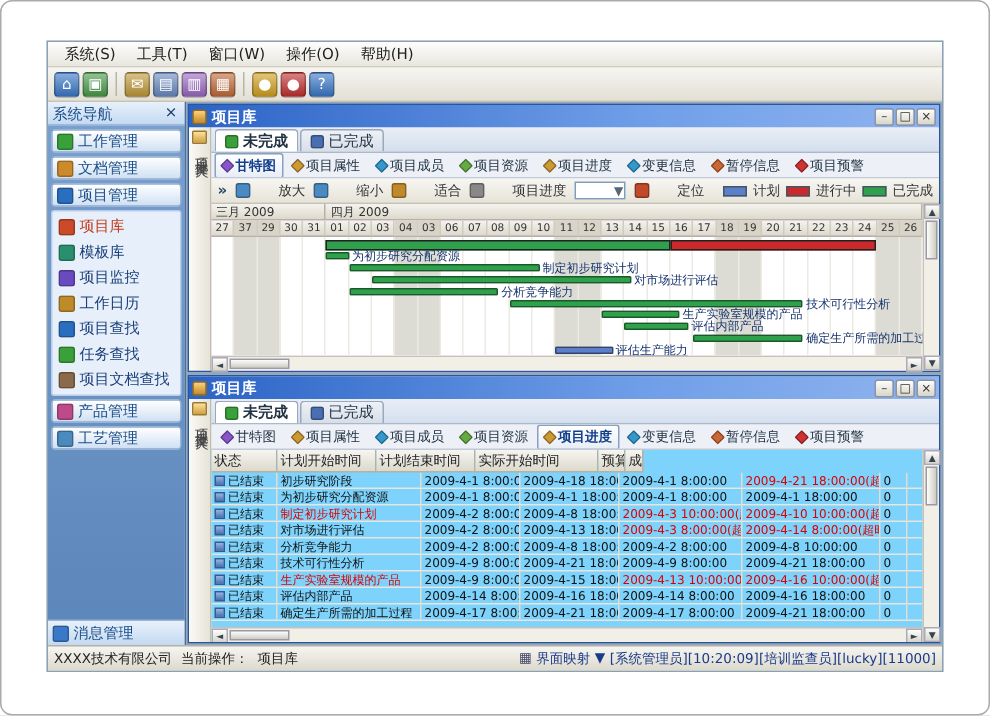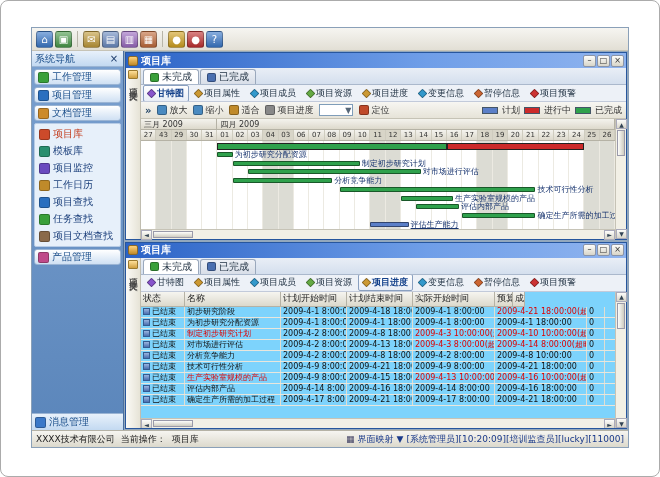--- a/index.html
+++ b/index.html
@@ -94,6 +94,13 @@
 
 <div class="frame">
   <div class="app">
+    <div class="menubar">
+        <span class="mi">系统(S)</span>
+        <span class="mi">工具(T)</span>
+        <span class="mi">窗口(W)</span>
+        <span class="mi">操作(O)</span>
+        <span class="mi">帮助(H)</span>
+      </div>
     <div class="toolbar">
         <span class="tb-ic" style="background: linear-gradient(rgba(255, 255, 255, 0.4), rgba(0, 0, 0, 0.133)), rgb(58, 120, 200);">⌂</span>
         <span class="tb-ic" style="background: linear-gradient(rgba(255, 255, 255, 0.4), rgba(0, 0, 0, 0.133)), rgb(74, 154, 74);">▣</span>

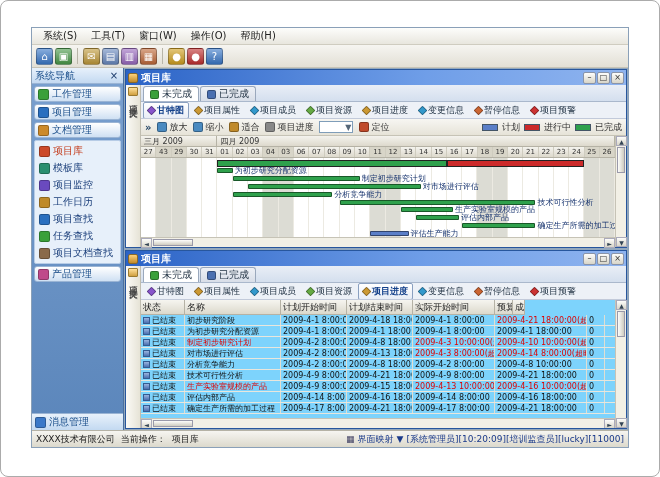--- a/index.html
+++ b/index.html
@@ -40,7 +40,7 @@
 .w-main{flex:1;display:flex;flex-direction:column;min-width:0;min-height:0}
 .vtabs{height:17px;flex:none;display:flex;align-items:flex-end;background:linear-gradient(#e9eef6,#d4dfee);padding-left:2px;gap:1px;border-bottom:1px solid #aab8cc}
 .vtab{height:15px;display:flex;align-items:center;gap:3px;padding:0 6px;font-size:10px;color:#234;background:linear-gradient(#eef1f6,#d8dee8);border:1px solid #9aa8bc;border-bottom:none;border-radius:3px 3px 0 0;cursor:pointer;white-space:nowrap}
-.vtab.active{background:#fff;font-weight:normal}
+.vtab.active{background:#fff;font-weight:bold}
 .dtabs{height:17px;flex:none;display:flex;align-items:center;background:#edf1f7;border-bottom:1px solid #c2cada;padding-left:2px;gap:1px;overflow:hidden}
 .dtab{display:flex;align-items:center;gap:2px;padding:1px 4px;font-size:9px;color:#234;border:1px solid transparent;border-radius:2px;cursor:pointer;white-space:nowrap}
 .dtab.active{background:linear-gradient(#fff,#e8edf6);border-color:#8aa0c0;color:#13408a;font-weight:bold}

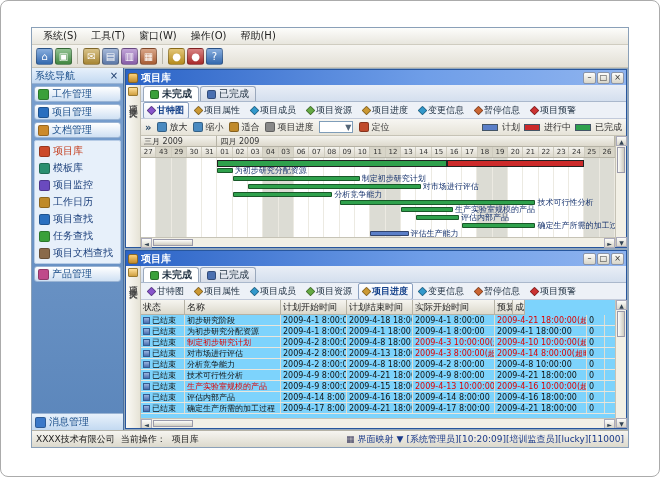--- a/index.html
+++ b/index.html
@@ -126,12 +126,12 @@
               <span>工作管理</span>
             </div>
             <div class="sb-sec">
+              <span class="ic12" style="background: rgb(204, 138, 42);"></span>
+              <span>文档管理</span>
+            </div>
+            <div class="sb-sec">
               <span class="ic12" style="background: rgb(42, 111, 191);"></span>
               <span>项目管理</span>
-            </div>
-            <div class="sb-sec">
-              <span class="ic12" style="background: rgb(204, 138, 42);"></span>
-              <span>文档管理</span>
             </div>
             <div class="sb-panel">
               <div class="sb-item sel">

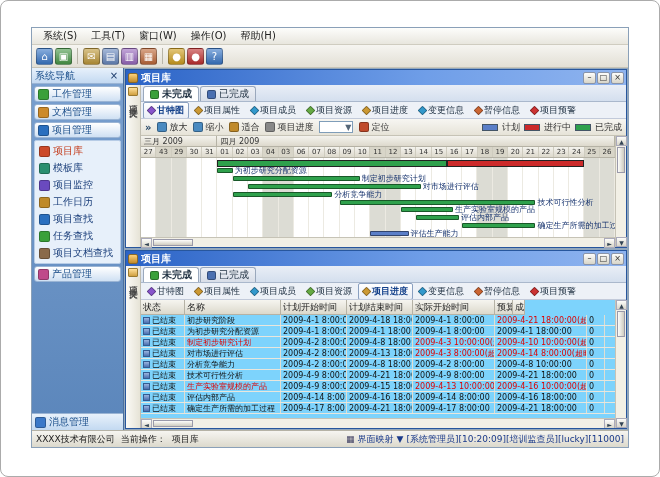--- a/index.html
+++ b/index.html
@@ -48,7 +48,7 @@
 
 .g-toolbar{height:17px;flex:none;display:flex;align-items:center;gap:6px;padding:0 4px;background:linear-gradient(#f7f6f2,#e6e3d8);border-bottom:1px solid #c6c3b6;font-size:9px;color:#333;overflow:hidden}
 .g-chev{color:#246;font-weight:bold;font-size:10px;cursor:pointer}
-.g-btn{display:flex;align-items:center;gap:2px;cursor:pointer;white-space:nowrap}
+.g-btn{display:flex;align-items:center;gap:18px;cursor:pointer;white-space:nowrap}
 .g-ic{width:10px;height:10px;border-radius:2px;border:1px solid rgba(0,0,0,.3)}
 .g-dd{width:34px;height:12px;background:#fff;border:1px solid #7f9db9;font-size:8px;display:flex;align-items:center;justify-content:flex-end;padding:0 1px;color:#567}
 .g-legend{margin-left:auto;display:flex;align-items:center;gap:4px;white-space:nowrap}

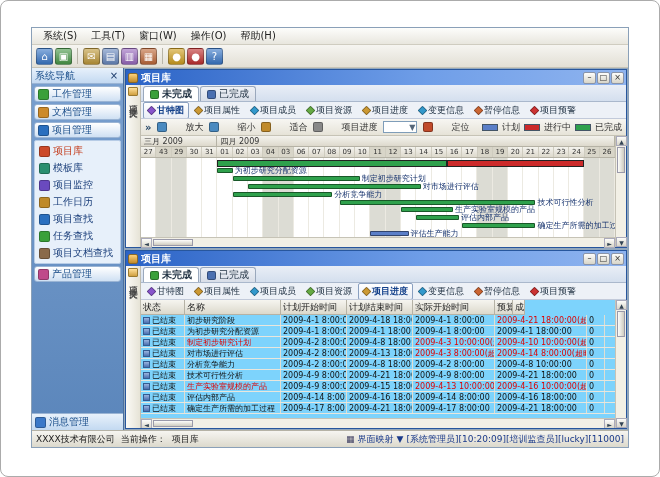--- a/index.html
+++ b/index.html
@@ -276,7 +276,7 @@
                     </div>
                     <div class="g-days">
                       <span class="g-day">27</span>
-                      <span class="g-day we">43</span>
+                      <span class="g-day we">37</span>
                       <span class="g-day we">29</span>
                       <span class="g-day">30</span>
                       <span class="g-day">31</span>

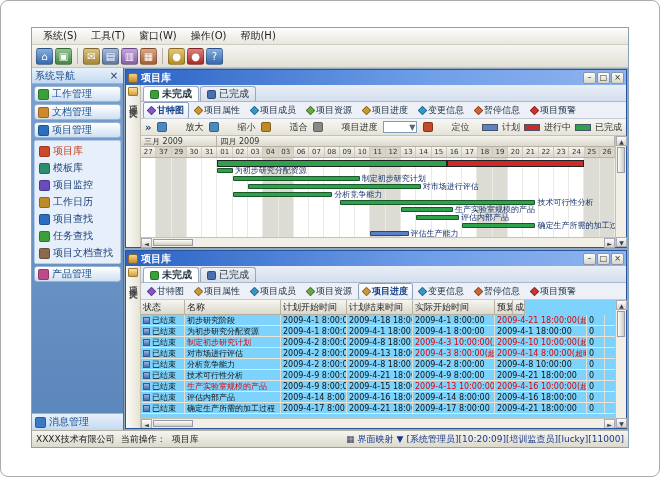--- a/index.html
+++ b/index.html
@@ -166,6 +166,10 @@
             <div class="sb-sec">
               <span class="ic12" style="background: rgb(191, 74, 138);"></span>
               <span>产品管理</span>
+            </div>
+            <div class="sb-sec">
+              <span class="ic12" style="background: rgb(74, 138, 191);"></span>
+              <span>工艺管理</span>
             </div>
           </div>
         <div class="sb-footer">

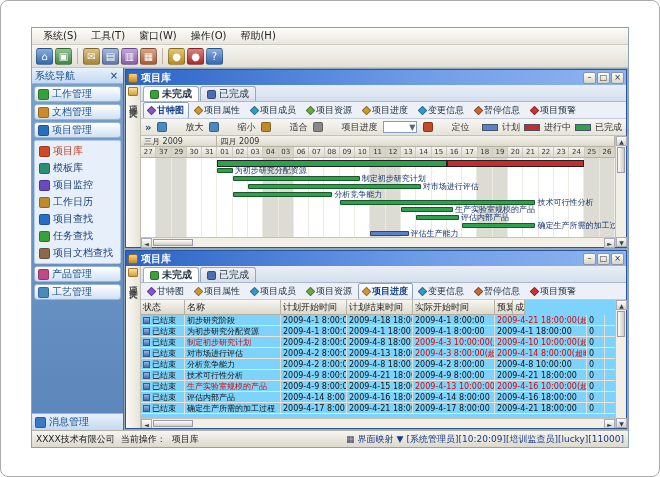--- a/index.html
+++ b/index.html
@@ -445,7 +445,6 @@
                   <div class="t-scroll">
                     <div class="t-head">
                       <span class="t-hc" style="width: 44px;">状态</span>
-                      <span class="t-hc" style="width: 96px;">名称</span>
                       <span class="t-hc" style="width: 66px;">计划开始时间</span>
                       <span class="t-hc" style="width: 66px;">计划结束时间</span>
                       <span class="t-hc" style="width: 82px;">实际开始时间</span>

